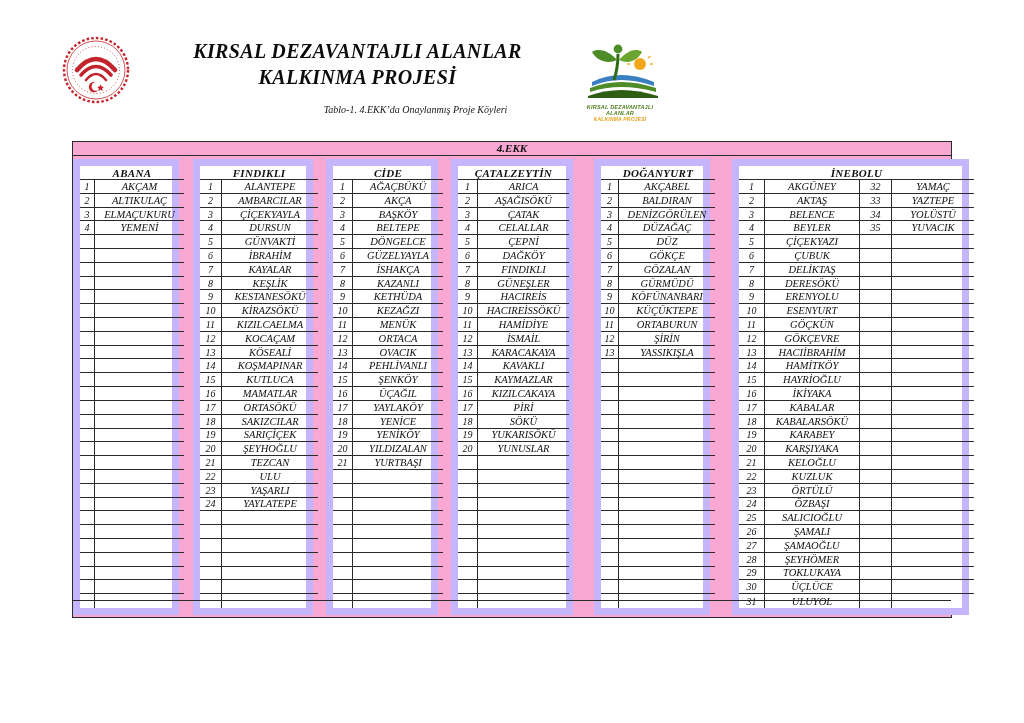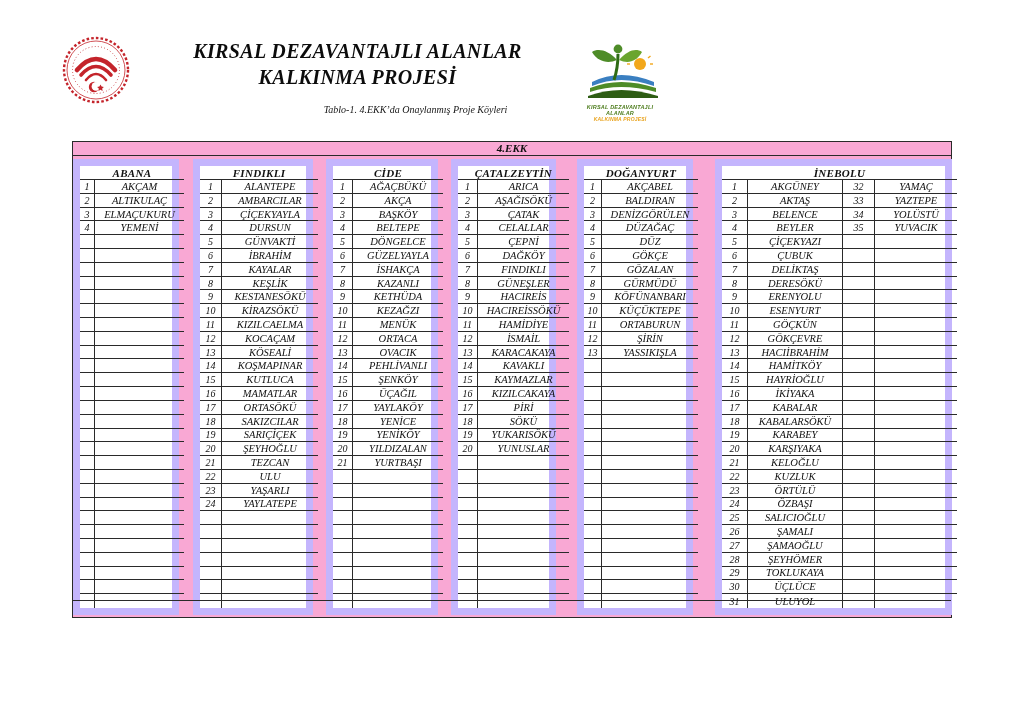--- a/index.html
+++ b/index.html
@@ -286,7 +286,7 @@
           <div class="cell num last-row"></div>
           <div class="cell name last-col last-row"></div>
         </div>
-        <div class="group" style="width: 105px; margin-left: 13px; grid-template-columns: 20px 91px;">
+        <div class="group" style="width: 122px; margin-left: 13px; grid-template-columns: 20px 91px;">
           <div class="ghead">ÇATALZEYTİN</div>
           <div class="cell num">1</div>
           <div class="cell name last-col">ARICA</div>

